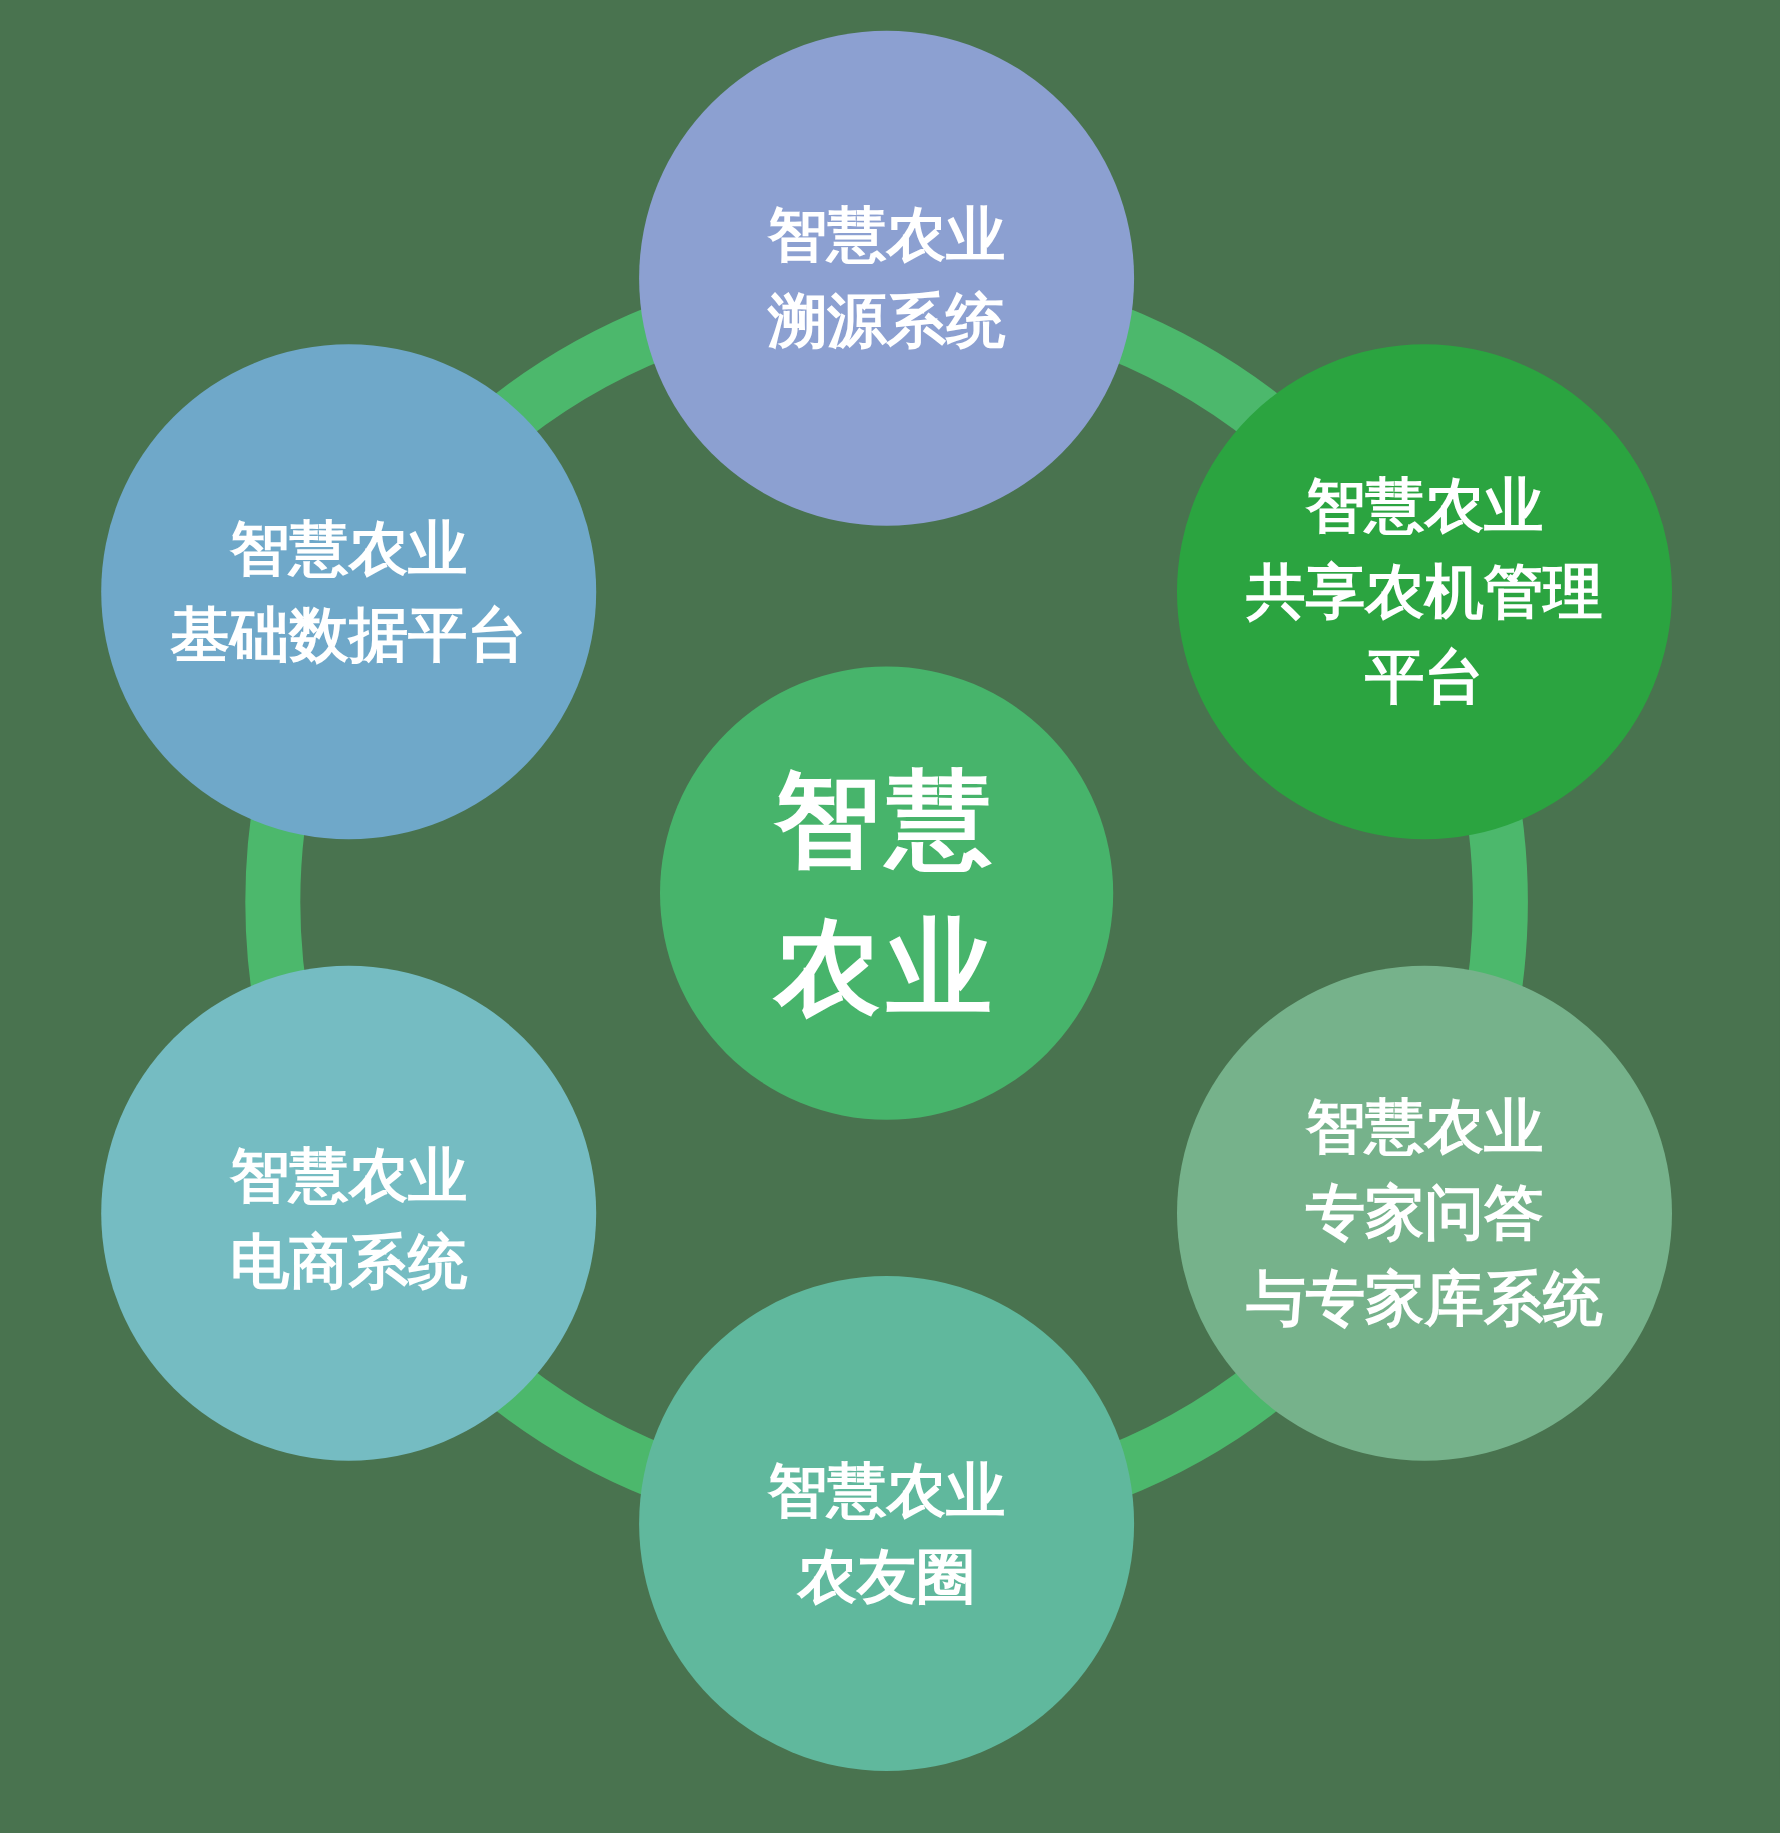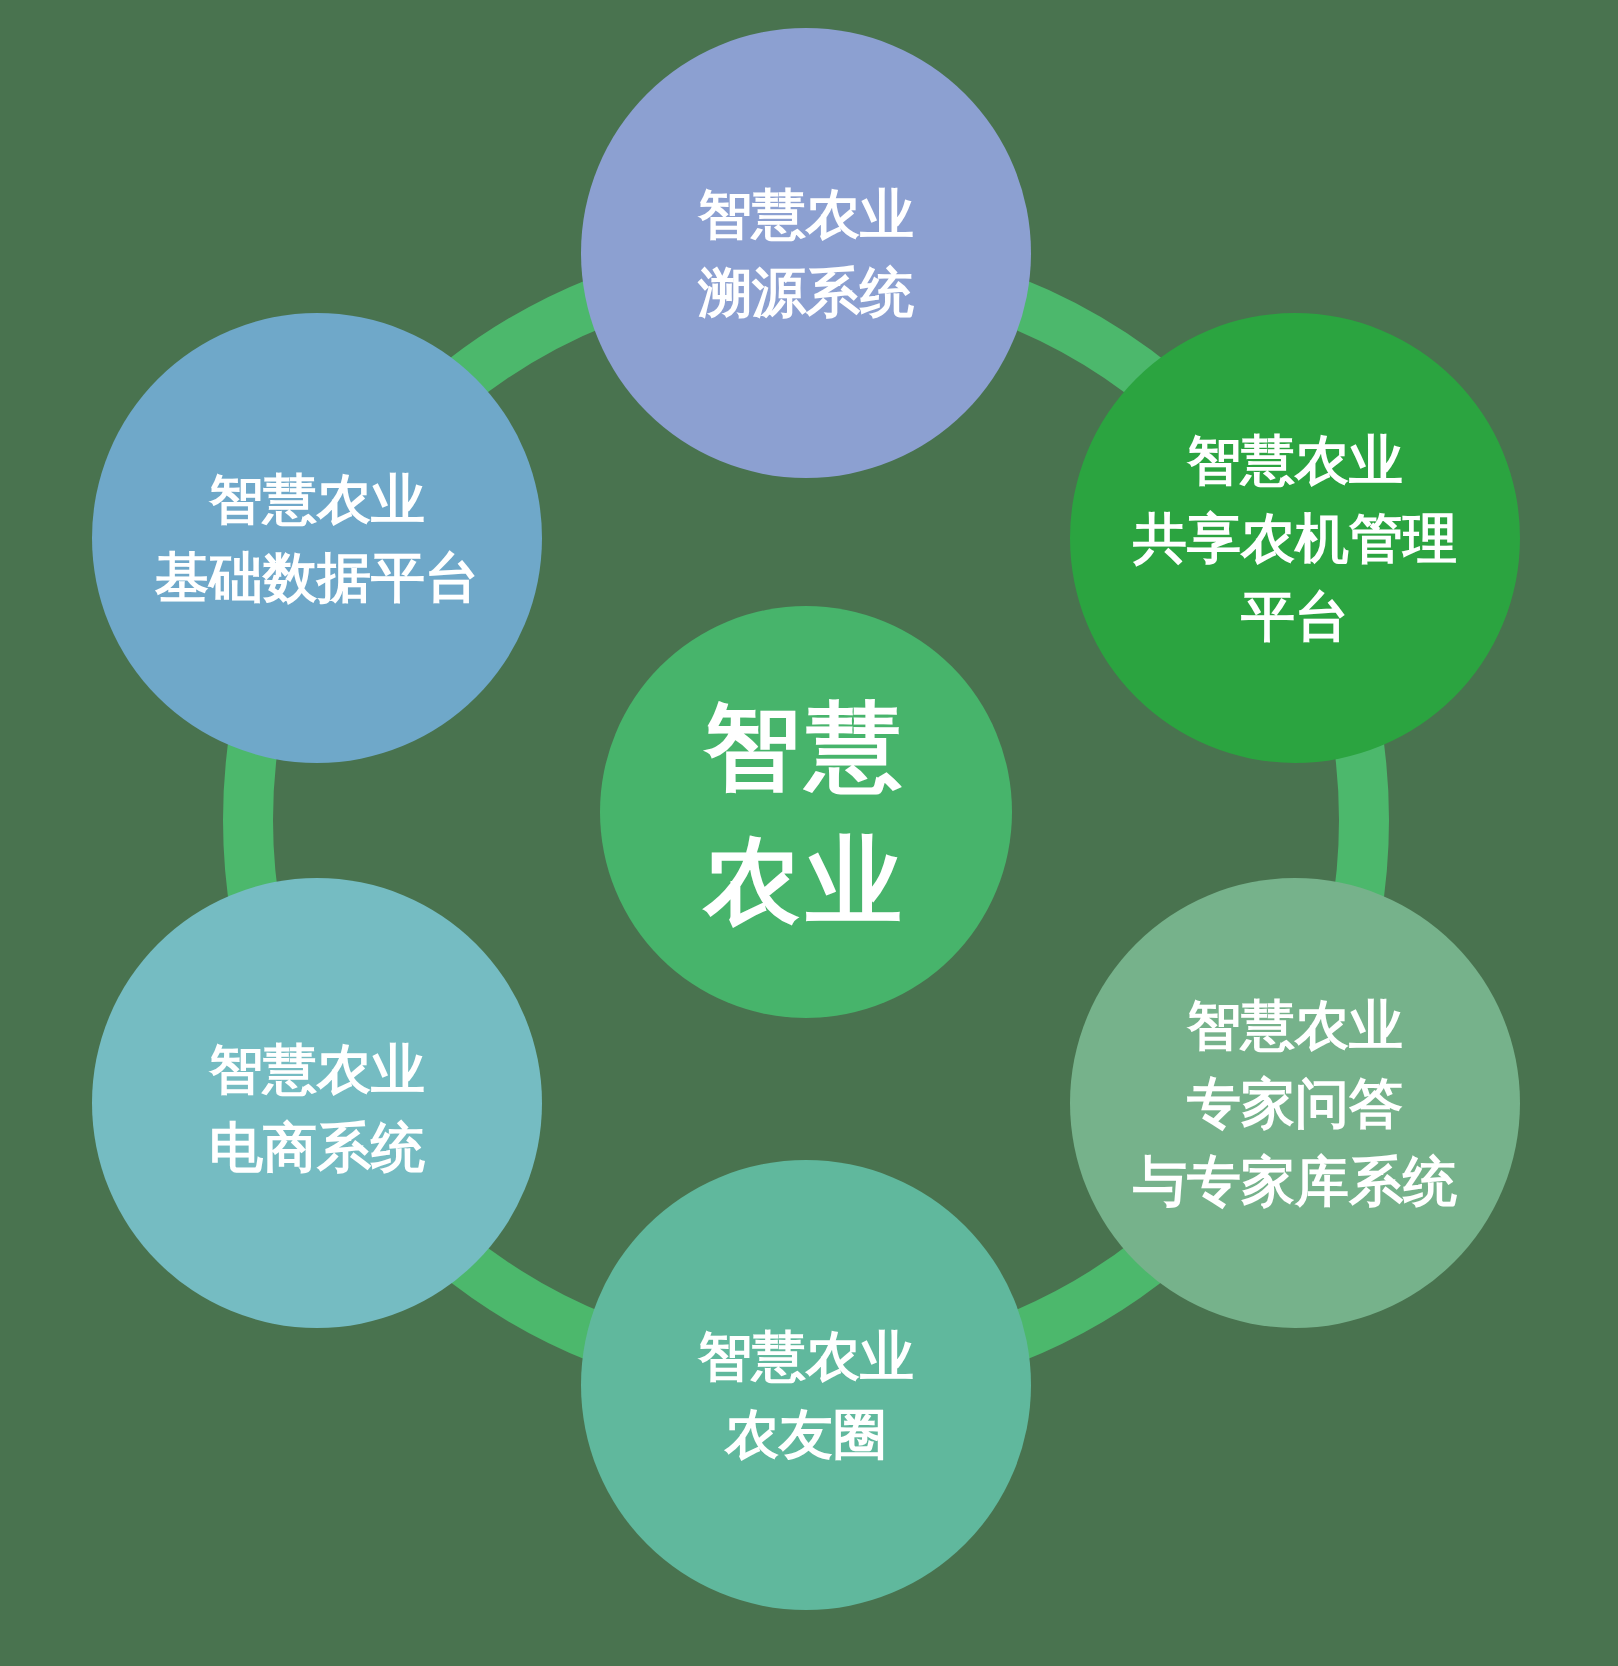--- a/index.html
+++ b/index.html
@@ -12,7 +12,7 @@
     height: 1666px;
     position: relative;
     overflow: hidden;
-    font-family: Liberation Sans, sans-serif;
+    font-family: Liberation Serif, serif;
   }
   svg { display: block; }
   .outer-label {

